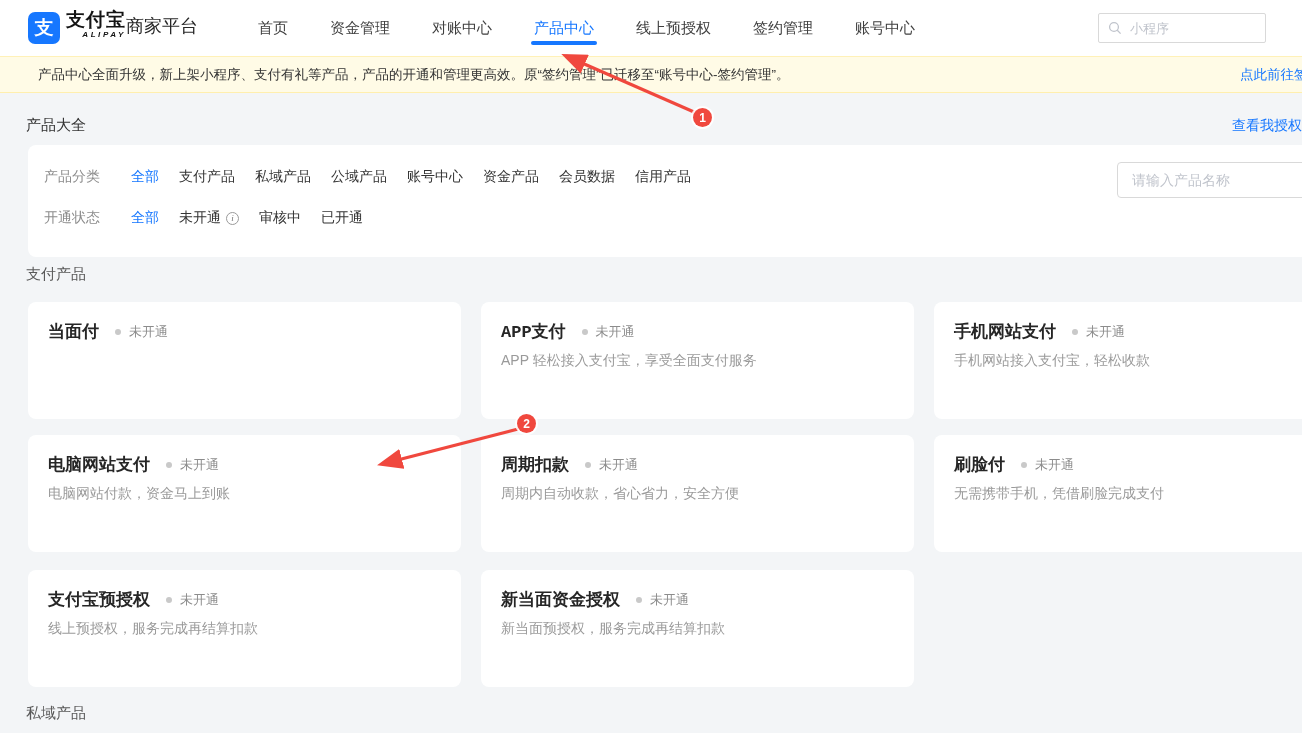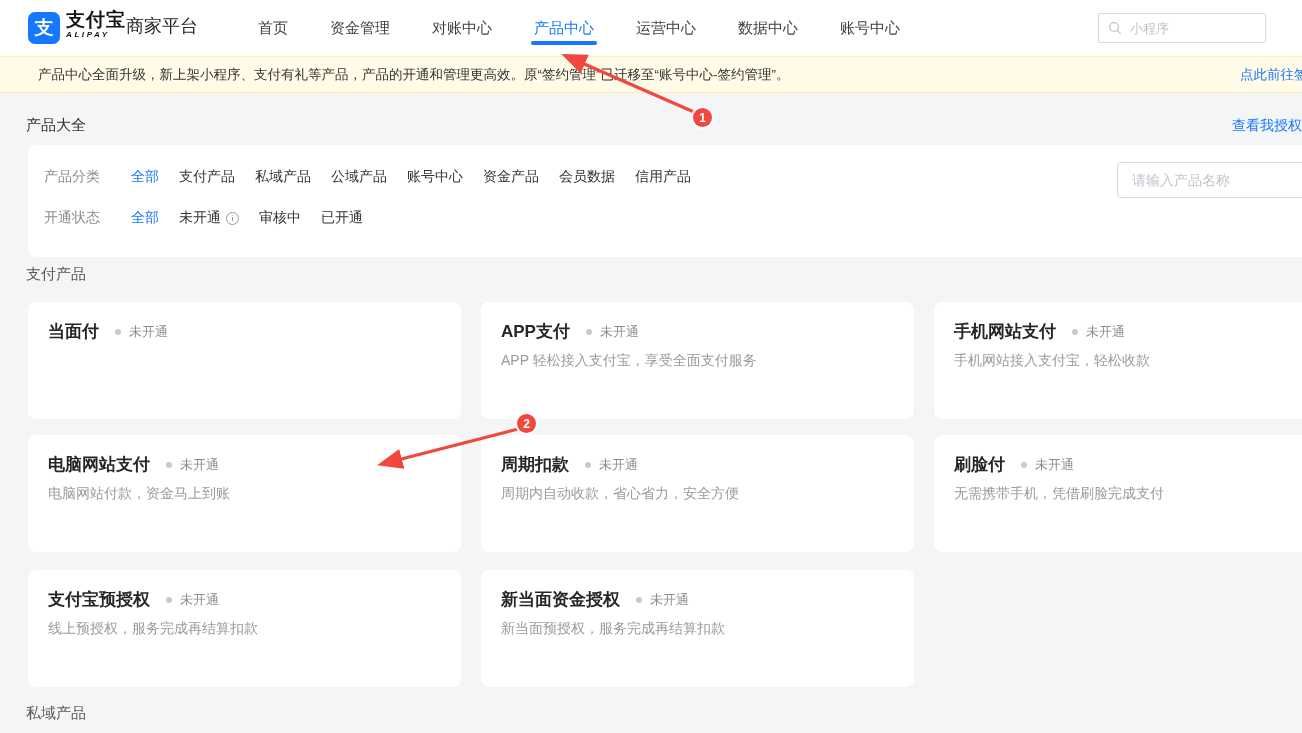--- a/index.html
+++ b/index.html
@@ -11,7 +11,7 @@
   .header{position:absolute;left:0;top:0;width:1380px;height:56px;background:#fff;}
   .logo{position:absolute;left:28px;top:12px;width:32px;height:32px;background:#1677ff;border-radius:7px;
         color:#fff;font-size:19px;font-weight:700;display:flex;align-items:center;justify-content:center;cursor:pointer;}
-  .brand{position:absolute;left:66px;top:9px;cursor:pointer;}
+  .brand{position:absolute;left:66px;top:9px;cursor:pointer;text-align:right;}
   .brand-cn{font-size:19px;font-weight:700;color:#141414;line-height:21px;letter-spacing:1px;}
   .brand-en{font-size:8px;font-weight:600;color:#141414;letter-spacing:2.6px;line-height:10px;font-style:italic;}
   .platform{position:absolute;left:126px;top:14px;font-size:18px;color:#262626;}

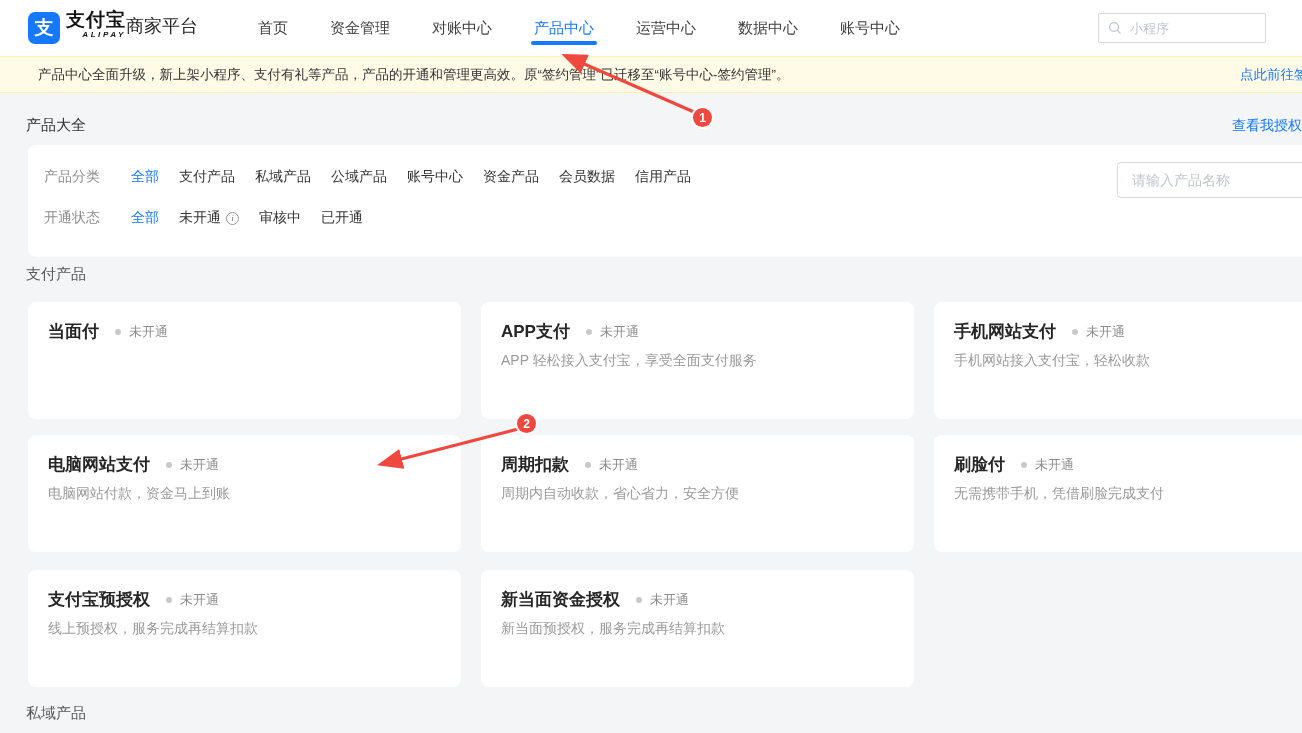--- a/index.html
+++ b/index.html
@@ -89,7 +89,7 @@
           <span>产品中心</span>
           <span class="active-bar"></span>
         </div>
-        <div class="nav-item">运营中心</div>
+        <div class="nav-item">线上预授权</div>
         <div class="nav-item">数据中心</div>
         <div class="nav-item">账号中心</div>
       </div>

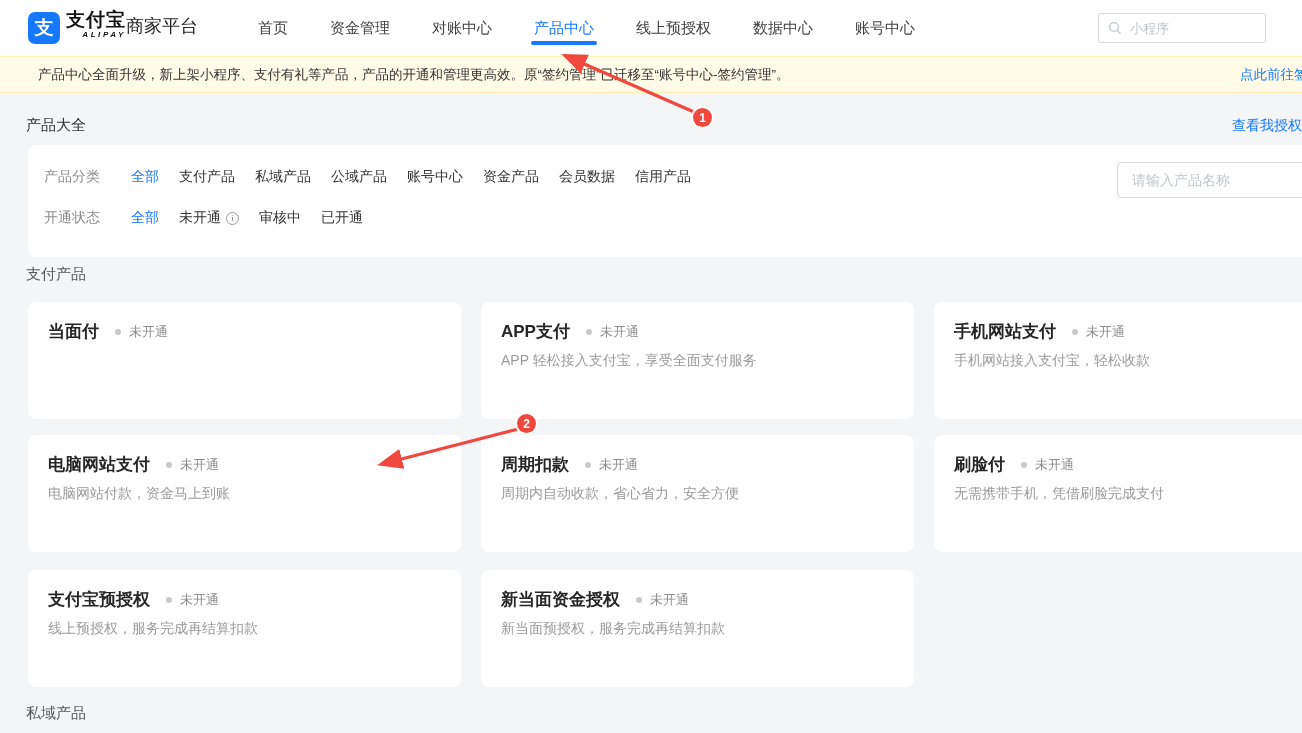--- a/index.html
+++ b/index.html
@@ -90,7 +90,7 @@
           <span class="active-bar"></span>
         </div>
         <div class="nav-item">线上预授权</div>
-        <div class="nav-item">数据中心</div>
+        <div class="nav-item">签约管理</div>
         <div class="nav-item">账号中心</div>
       </div>
 

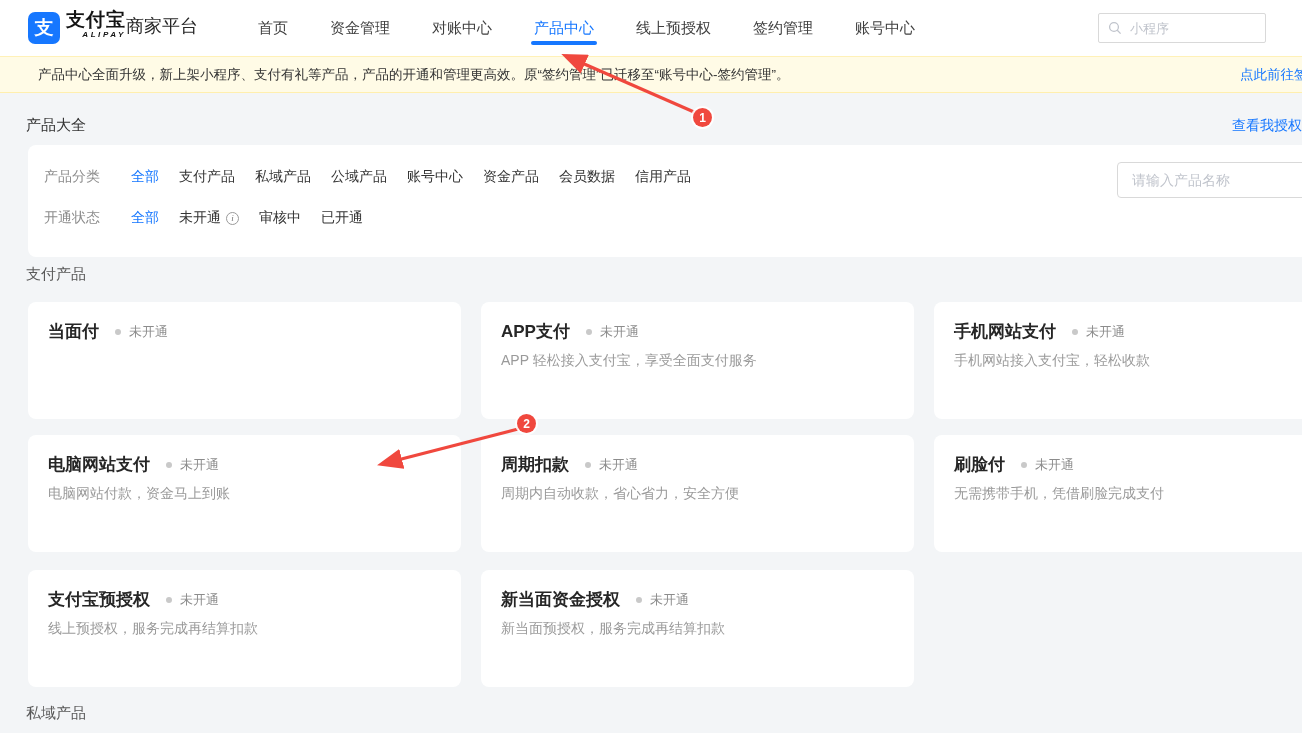--- a/index.html
+++ b/index.html
@@ -53,7 +53,7 @@
   .section-title{position:absolute;left:26px;font-size:15px;color:#595959;}
 
   .card{position:absolute;width:433px;height:117px;background:#fff;border-radius:8px;cursor:pointer;}
-  .card-head{position:absolute;left:20px;top:18px;display:flex;align-items:center;}
+  .card-head{position:absolute;left:20px;top:18px;display:flex;align-items:center;font-family:Liberation Mono, monospace;}
   .card-title{font-size:17px;font-weight:700;color:#262626;white-space:nowrap;}
   .card-status{display:flex;align-items:center;margin-left:16px;}
   .dot{width:6px;height:6px;border-radius:50%;background:#c9c9c9;margin-right:8px;}

